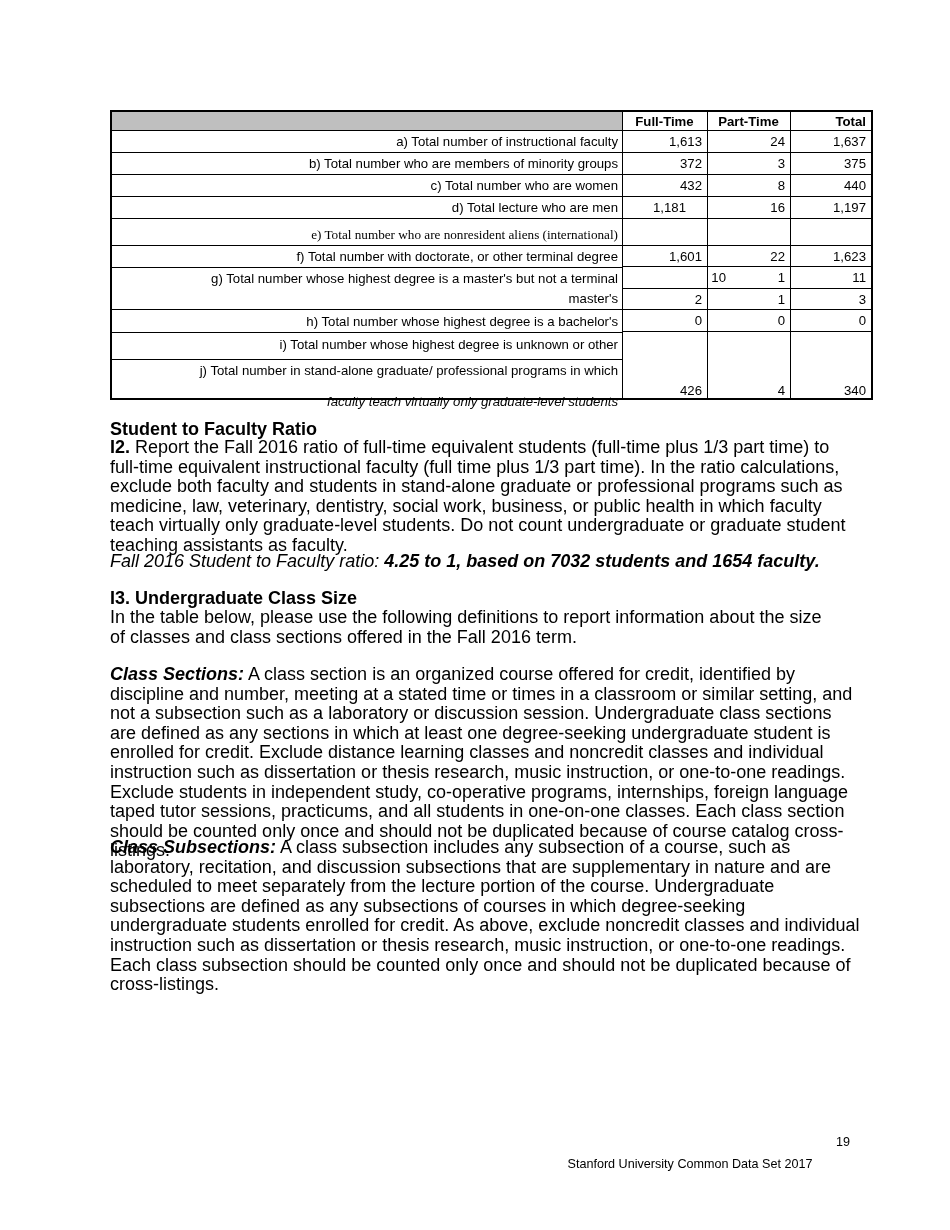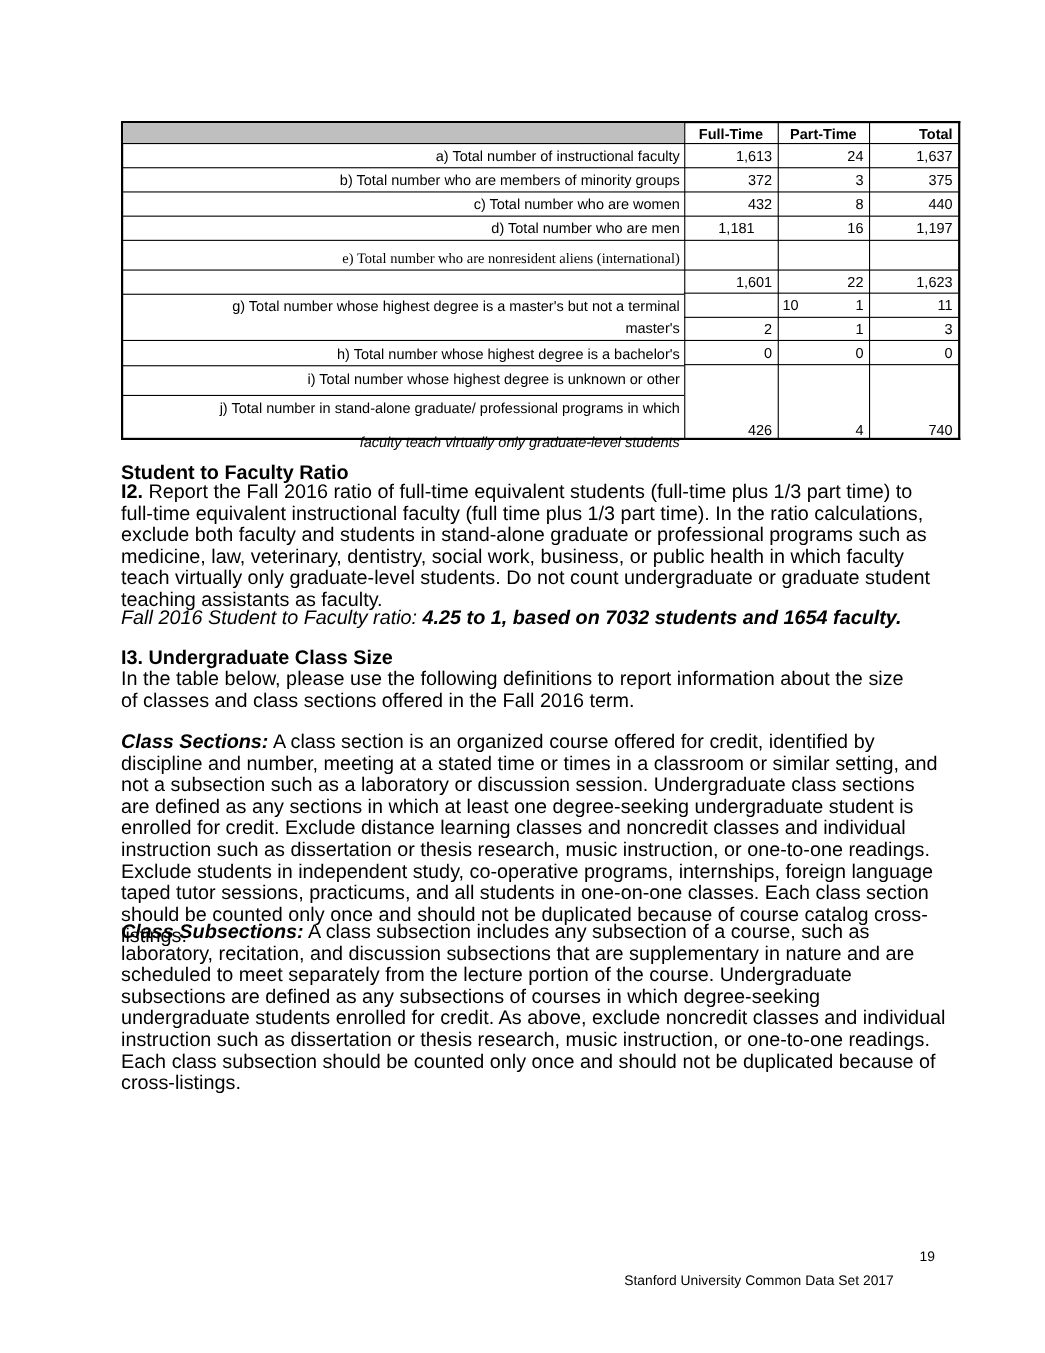--- a/index.html
+++ b/index.html
@@ -175,7 +175,7 @@
     <div class="cell-label" style="left:4px; top:23px; width:508px;">a) Total number of instructional faculty</div>
     <div class="cell-label" style="left:4px; top:45px; width:508px;">b) Total number who are members of minority groups</div>
     <div class="cell-label" style="left:4px; top:67px; width:508px;">c) Total number who are women</div>
-    <div class="cell-label" style="left:4px; top:89px; width:508px;">d) Total number who are men</div>
+    <div class="cell-label" style="left:4px; top:89px; width:508px;">d) Total lecture who are men</div>
     <div class="cell-label" style="left:4px; top:116px; width:508px;font-family:Liberation Serif, serif;">e) Total number who are nonresident aliens (international)</div>
     <div class="cell-label" style="left:4px; top:160px; width:508px;">g) Total number whose highest degree is a master's but not a terminal</div>
     <div class="cell-label" style="left:4px; top:180px; width:508px;">master's</div>

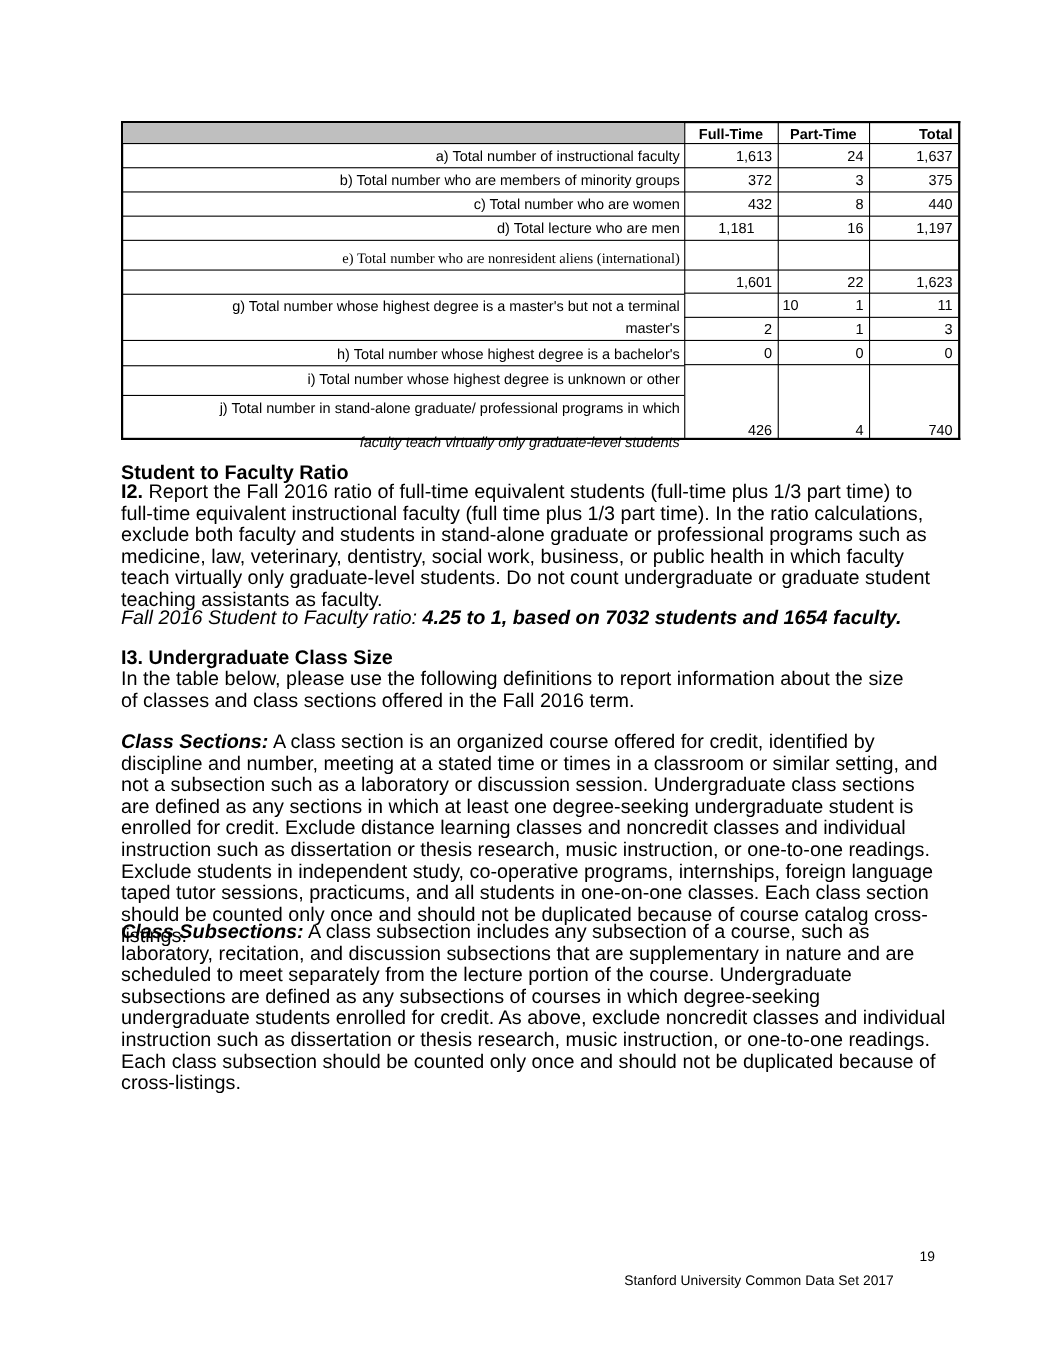--- a/index.html
+++ b/index.html
@@ -177,6 +177,7 @@
     <div class="cell-label" style="left:4px; top:67px; width:508px;">c) Total number who are women</div>
     <div class="cell-label" style="left:4px; top:89px; width:508px;">d) Total lecture who are men</div>
     <div class="cell-label" style="left:4px; top:116px; width:508px;font-family:Liberation Serif, serif;">e) Total number who are nonresident aliens (international)</div>
+    <div class="cell-label" style="left:4px; top:138px; width:508px;">f) Total number with doctorate, or other terminal degree</div>
     <div class="cell-label" style="left:4px; top:160px; width:508px;">g) Total number whose highest degree is a master's but not a terminal</div>
     <div class="cell-label" style="left:4px; top:180px; width:508px;">master's</div>
     <div class="cell-label" style="left:4px; top:203px; width:508px;">h) Total number whose highest degree is a bachelor's</div>

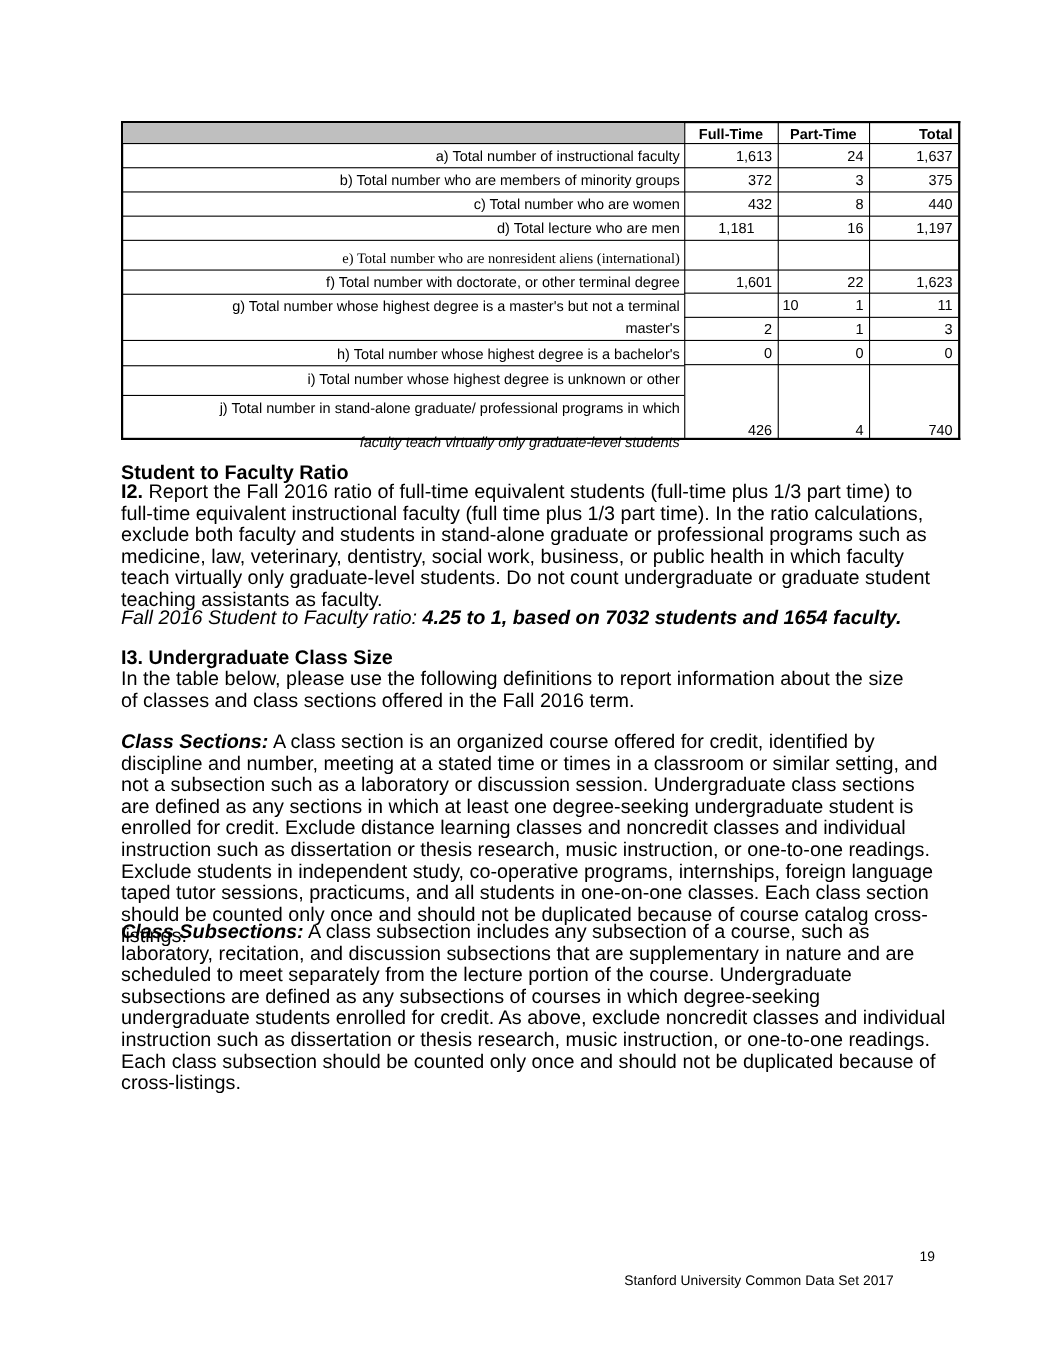--- a/index.html
+++ b/index.html
@@ -216,7 +216,7 @@
     <div class="cell-num" style="left:680px; top:159px; width:81px;">11</div>
     <div class="cell-num" style="left:680px; top:181px; width:81px;">3</div>
     <div class="cell-num" style="left:680px; top:202px; width:81px;">0</div>
-    <div class="cell-num" style="left:680px; top:272px; width:81px;">740</div>
+    <div class="cell-num" style="left:680px; top:272px; width:81px;">340</div>
 
   </div>
 

